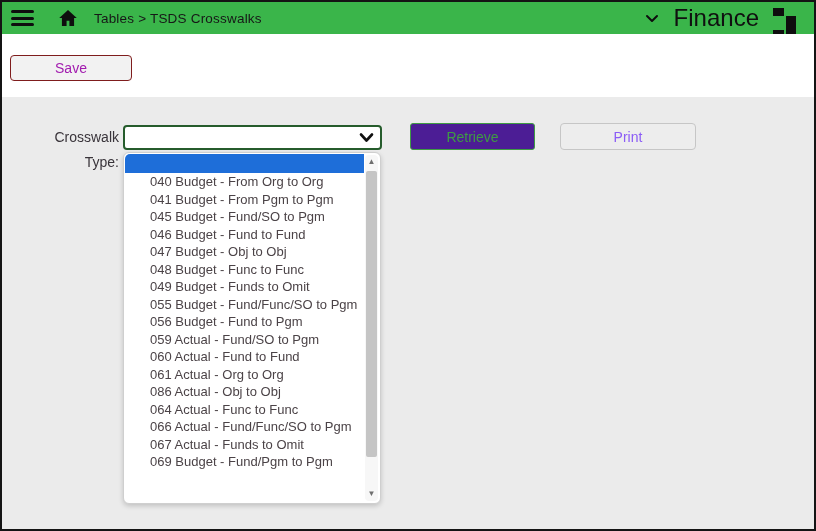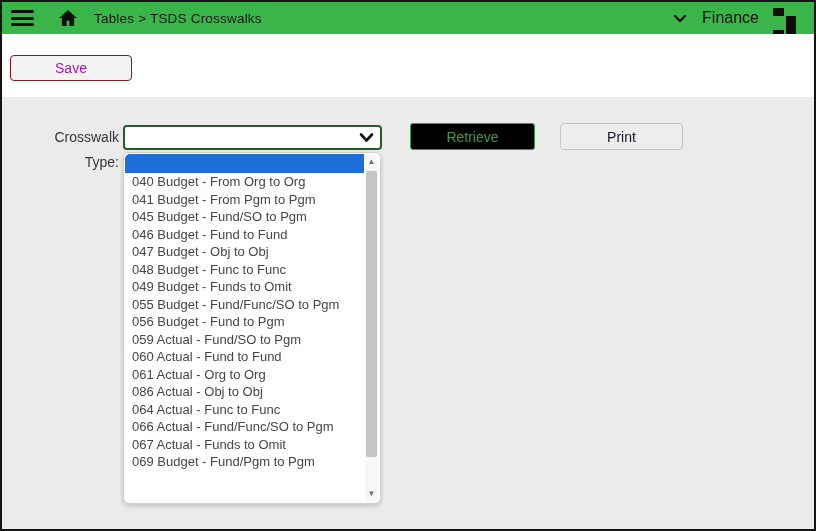--- a/index.html
+++ b/index.html
@@ -22,7 +22,7 @@
   .breadcrumb { margin-left:16px; font-size:13.5px; color:#171717; letter-spacing:.2px; }
   .header-right { margin-left:auto; display:flex; align-items:center; }
   .chev-down { width:16px; height:16px; }
-  .app-name { font-size:16px; color:#101010; margin:0 14px 0 14px; }
+  .app-name { font-size:24px; color:#101010; margin:0 14px 0 14px; }
   .apps-icon { width:23px; height:21px; margin-right:18px; display:grid; grid-template-columns:1fr 1fr; grid-gap:2px; cursor:pointer; }
   .apps-icon i { display:block; background:#0e0e0e; }
   .apps-icon .a1 { height:8px; align-self:start; }

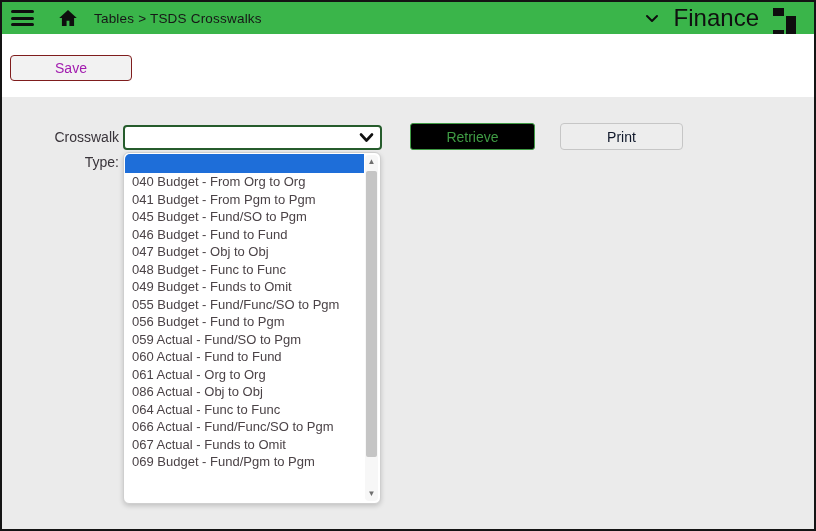--- a/index.html
+++ b/index.html
@@ -56,7 +56,7 @@
   .select-box svg { margin-right:6px; }
   .retrieve-btn {
     position:absolute; left:408px; top:121px; width:125px; height:27px;
-    background:#000000; border:1px solid #3f9b44; color:#3f9b44; border-radius:3px;
+    background:#4c1d95; border:1px solid #3f9b44; color:#3f9b44; border-radius:3px;
   }
   .print-btn {
     position:absolute; left:558px; top:121px; width:123px; height:27px;

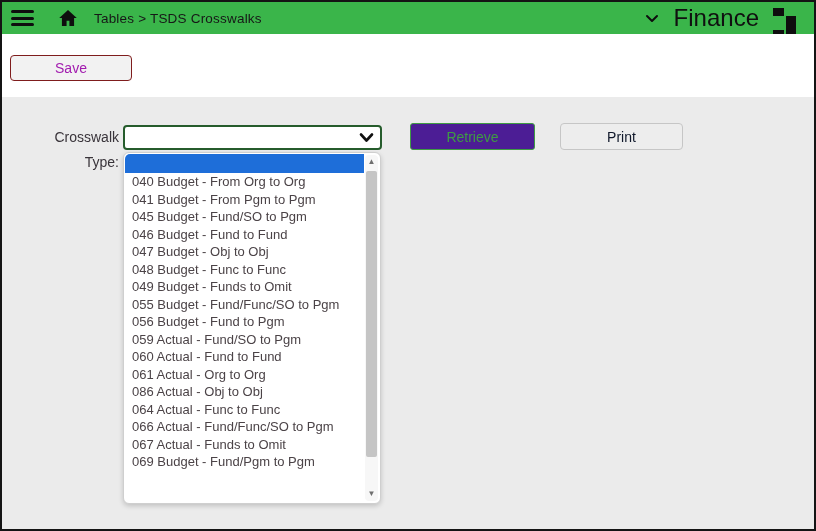--- a/index.html
+++ b/index.html
@@ -59,8 +59,8 @@
     background:#4c1d95; border:1px solid #3f9b44; color:#3f9b44; border-radius:3px;
   }
   .print-btn {
-    position:absolute; left:558px; top:121px; width:123px; height:27px;
-    background:#ededed; border:1px solid #c6c6c6; color:#0f172a; border-radius:4px;
+    position:absolute; left:558px; top:121px; width:136px; height:27px;
+    background:#ededed; border:1px solid #c6c6c6; color:#8b5cf6; border-radius:4px;
   }
 
   

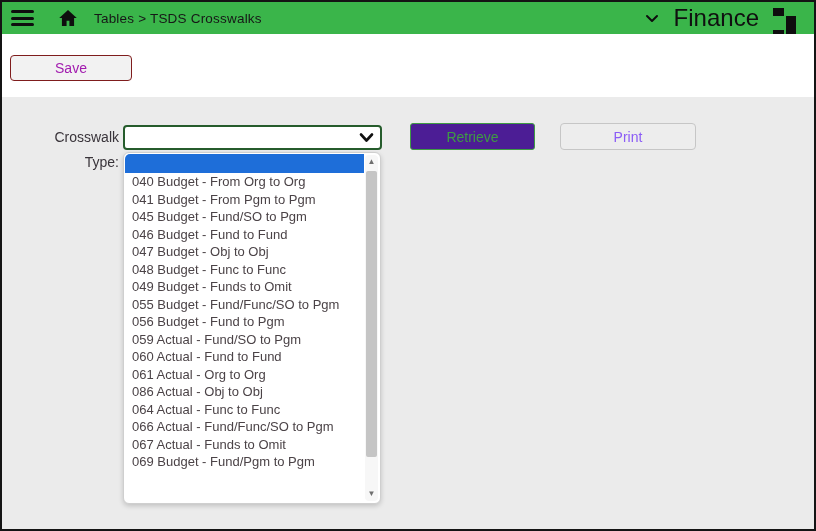--- a/index.html
+++ b/index.html
@@ -72,7 +72,7 @@
   .options { position:absolute; left:1px; top:1px; right:16px; bottom:1px; overflow:hidden; }
   .opt {
     height:17.5px; line-height:17.5px; font-size:13px; color:#4b4347;
-    padding-left:7px; white-space:nowrap; cursor:default;
+    padding-left:25px; white-space:nowrap; cursor:default;
   }
   .opt.selected { height:19px; background:#1e6ed9; border-top-left-radius:5px; }
 

